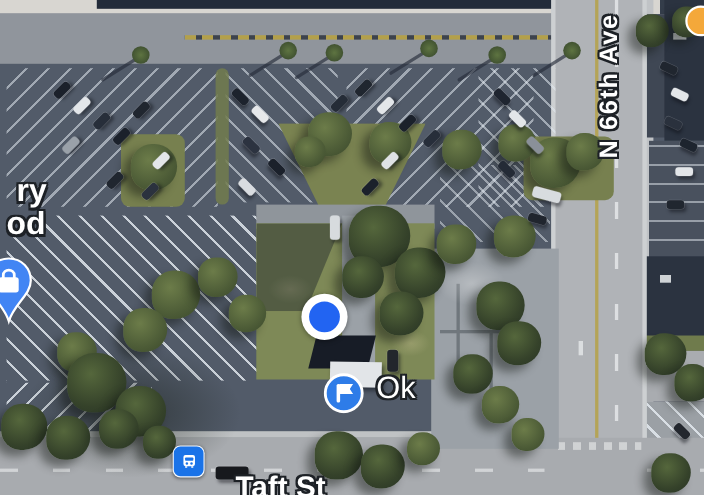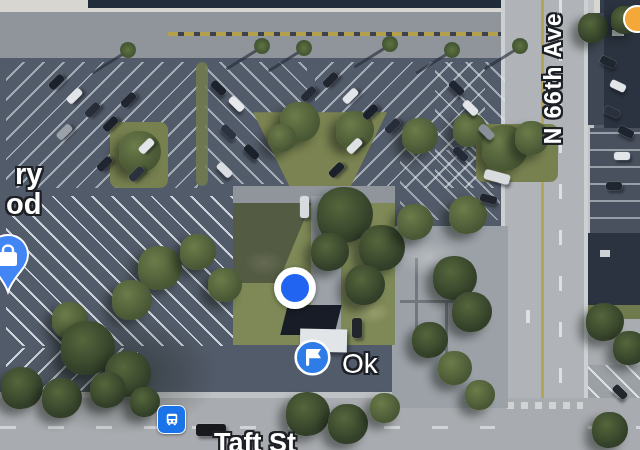--- a/index.html
+++ b/index.html
@@ -242,7 +242,7 @@
         <polygon points="14.5,10 27,10 24,14.6 27,19.2 14.5,19.2" fill="#ffffff"></polygon>
       </svg>
     </div>
-    <span class="maptext" style="left:342px;top:350px;font-size:28px;font-weight:500;">Ok</span>
+    <span class="maptext" style="left:342px;top:339px;font-size:28px;font-weight:500;">Ok</span>
   </div>
 
   <div class="bus-marker">

